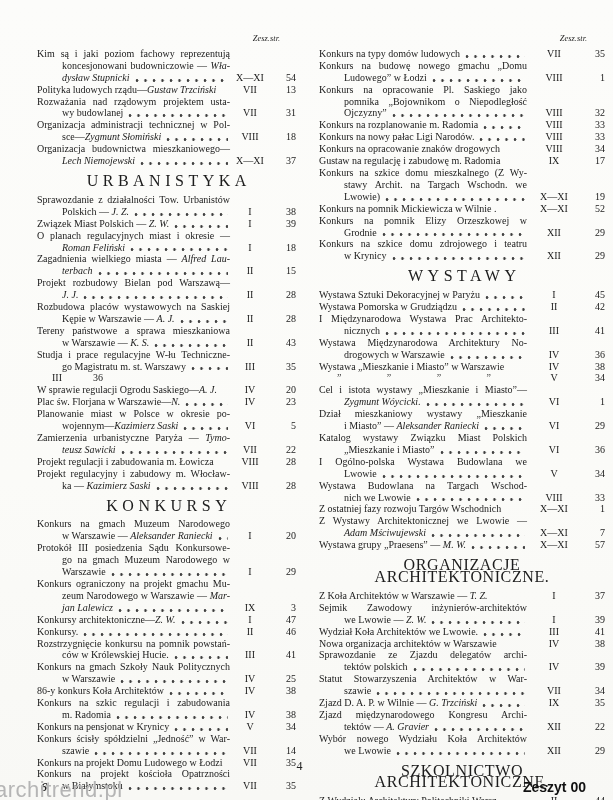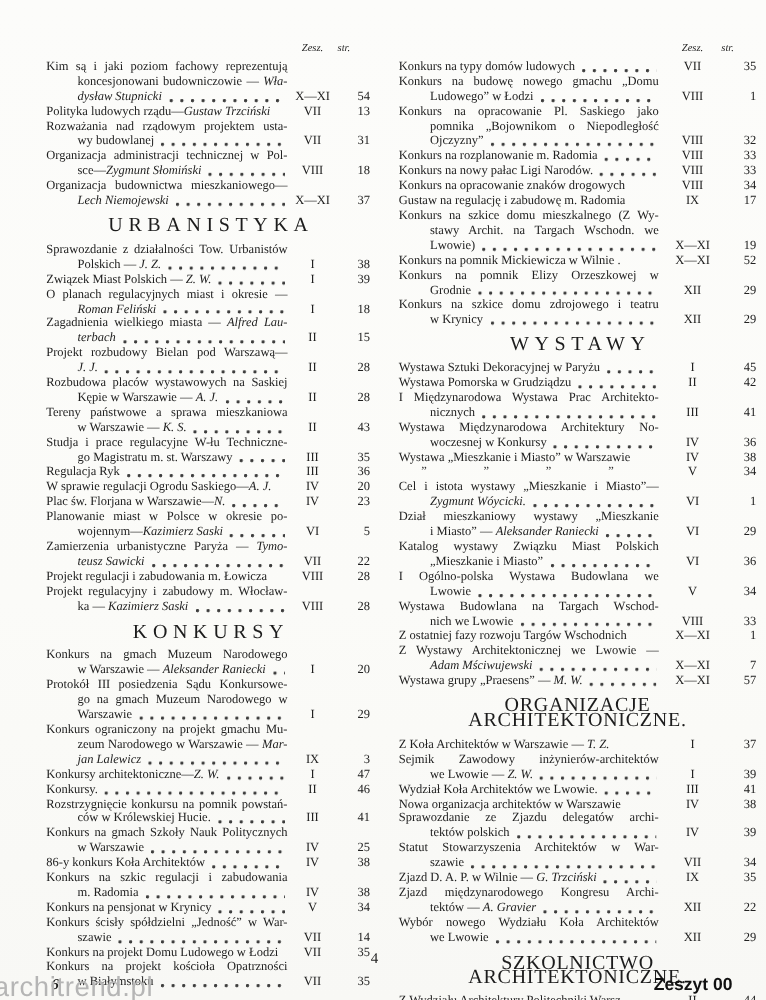--- a/index.html
+++ b/index.html
@@ -18,7 +18,7 @@
   .hdr-row{display:flex;margin-bottom:3px;align-items:flex-end}
   .hdr-row .gap{flex:1}
   .hdr{font-style:italic;font-size:8.5px;color:#2a2a2a}
-  .zesz-h{flex:none;text-align:center}
+  .zesz-h{flex:none;text-align:right}
   .str-h{flex:none;text-align:left}
 
   .entry{display:flex;align-items:flex-end}

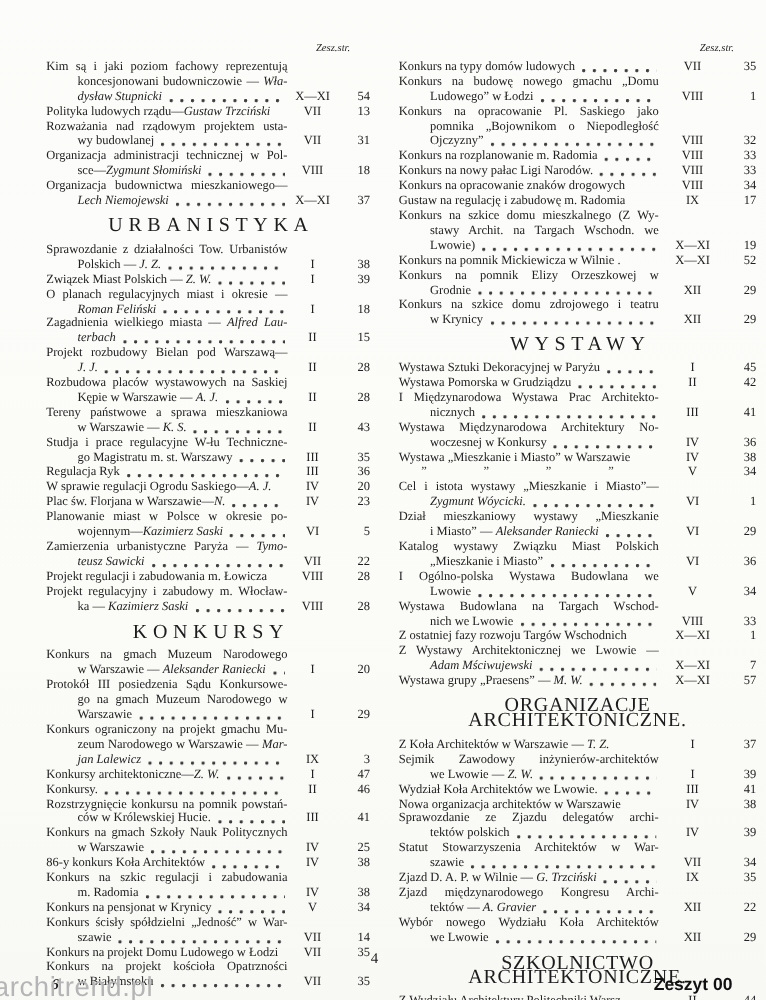--- a/index.html
+++ b/index.html
@@ -576,7 +576,7 @@
         <div class="txt">
           <div class="line j"><span>Wystawa Międzynarodowa Architektury No-</span></div>
           <div class="line ind last">
-            <span class="lt"><span>woczesnej w Konkursy</span></span>
+            <span class="lt"><span>drogowych w Warszawie</span></span>
             <span class="lead"></span>
           </div>
         </div>

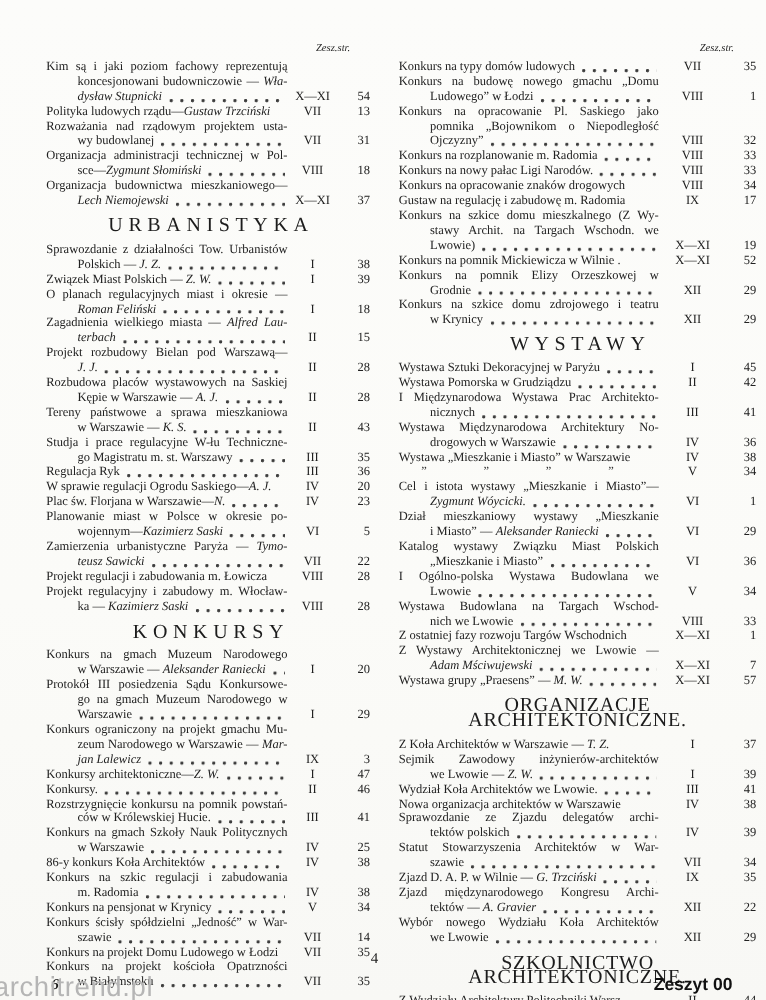--- a/index.html
+++ b/index.html
@@ -209,12 +209,6 @@
         <div class="str">35</div>
       </div>
       <div class="entry">
-        <div class="txt">
-          <div class="line last">
-            <span class="lt"><span>Regulacja Ryk</span></span>
-            <span class="lead"></span>
-          </div>
-        </div>
         <div class="zesz">III</div>
         <div class="str">36</div>
       </div>

